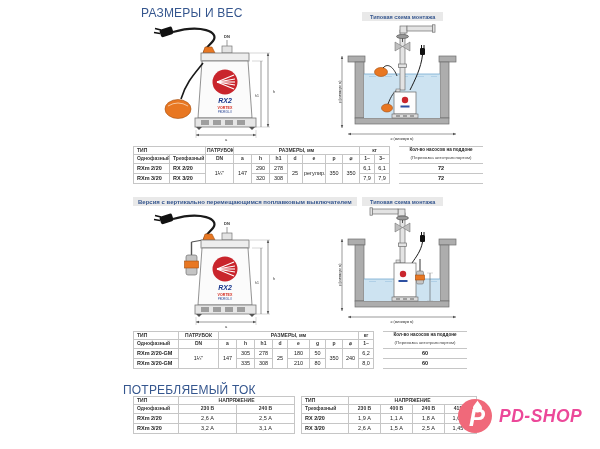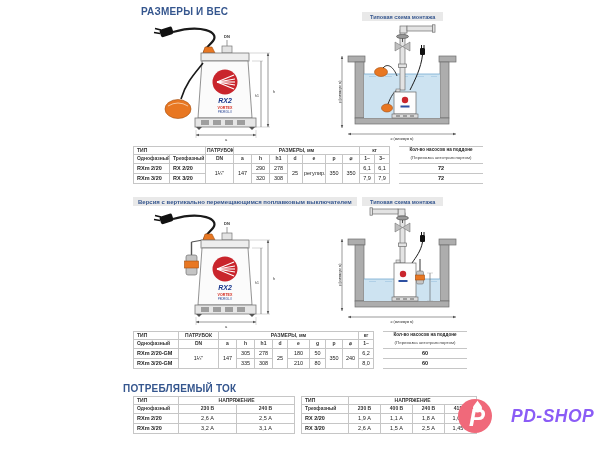--- a/index.html
+++ b/index.html
@@ -9,7 +9,7 @@
     font-family:"Liberation Sans", sans-serif;
   }
   .abs { position:absolute; }
-  .heading { color:#35568e; font-weight:bold; font-size:10px; letter-spacing:.2px; white-space:nowrap;text-align:right; }
+  .heading { color:#35568e; font-weight:normal; font-size:12px; letter-spacing:.2px; white-space:nowrap;text-align:right; }
   .band  { background:#e9e9e9; color:#35568e; font-weight:bold; font-size:6px; padding:1.5px 5px; white-space:nowrap; }
   .chip  { background:#e9e9e9; color:#35568e; font-weight:bold; font-size:5.5px; padding:1.5px 8px; white-space:nowrap; }
 

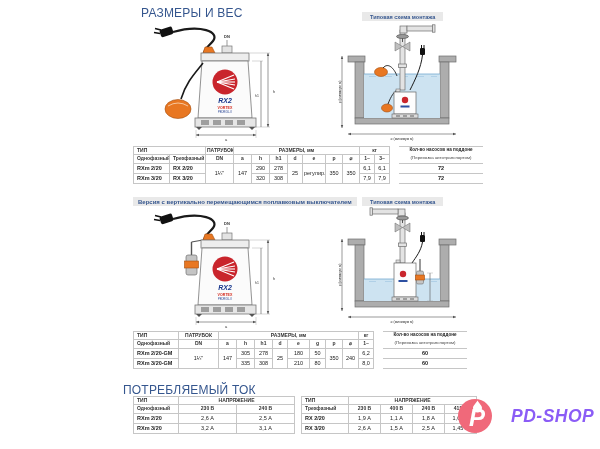--- a/index.html
+++ b/index.html
@@ -44,8 +44,8 @@
 
   .logo { position:absolute; left:457px; top:398px; display:flex; align-items:center; }
   .logo-text {
-    margin-left:18px; font-size:17.5px; font-weight:bold; font-style:italic;
-    color:#8b5cf6; letter-spacing:.5px; white-space:nowrap;
+    margin-left:6px; font-size:17.5px; font-weight:bold; font-style:italic;
+    color:#ec4899; letter-spacing:.5px; white-space:nowrap;
   }
 </style>
 </head>

